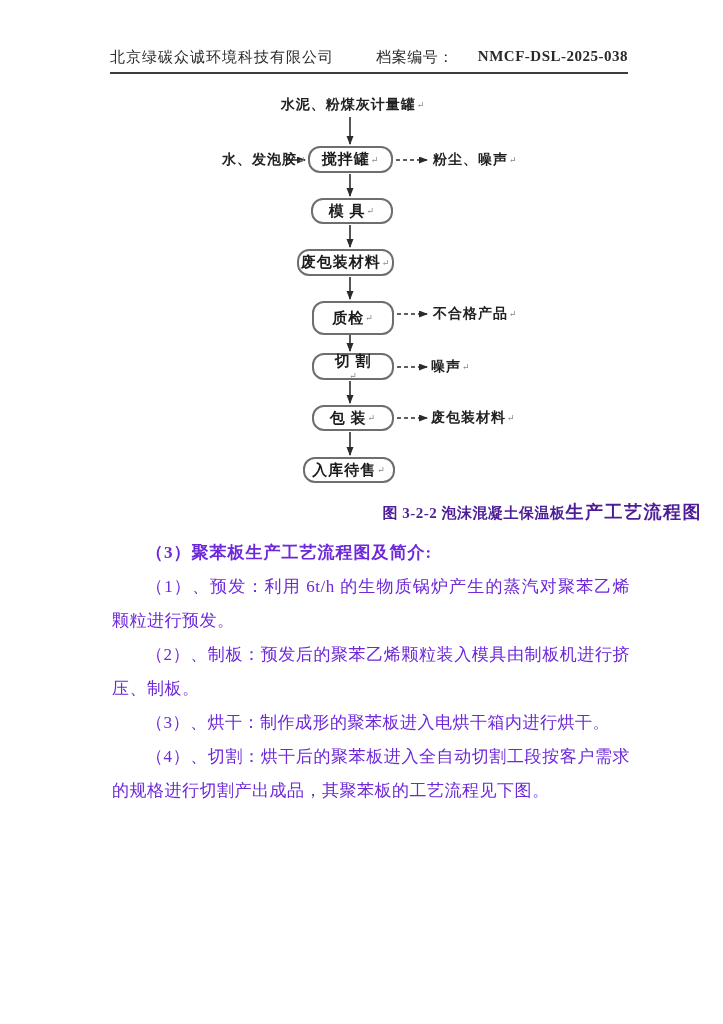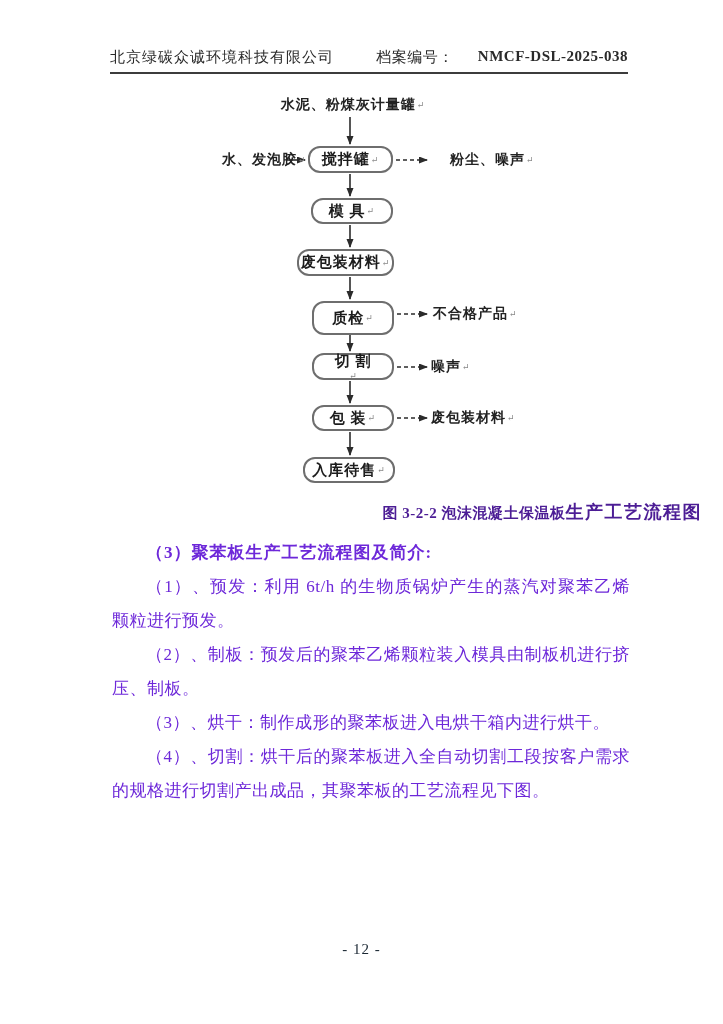--- a/index.html
+++ b/index.html
@@ -40,7 +40,7 @@
   .n7{left:303px;top:362px;width:92px;height:26px;}
   .top-input{left:233px;top:2px;width:240px;text-align:center;}
   .side-input{left:222px;top:57px;}
-  .out1{left:450px;top:57px;}
+  .out1{left:433px;top:57px;}
   .out2{left:433px;top:211px;}
   .out3{left:431px;top:264px;}
   .out4{left:431px;top:315px;}

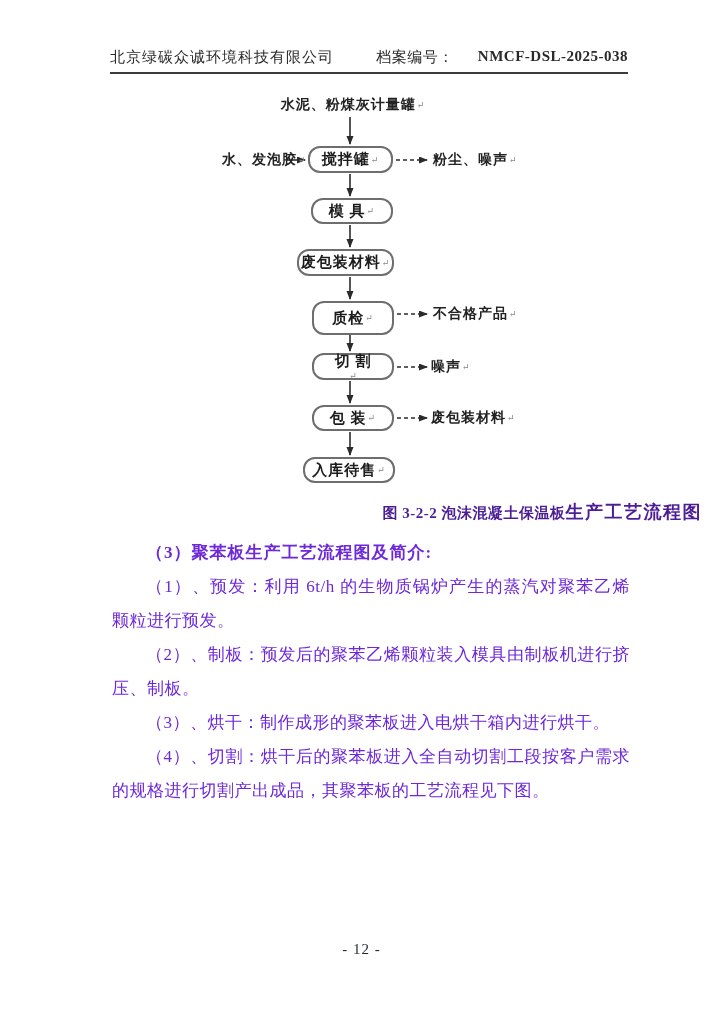--- a/index.html
+++ b/index.html
@@ -168,9 +168,6 @@
     <p>（4）、切割：烘干后的聚苯板进入全自动切割工段按客户需求的规格进行切割产出成品，其聚苯板的工艺流程见下图。</p>
   </div>
 
-  <div class="footer">
-    <span>- 12 -</span>
-  </div>
 
 </div>
 

